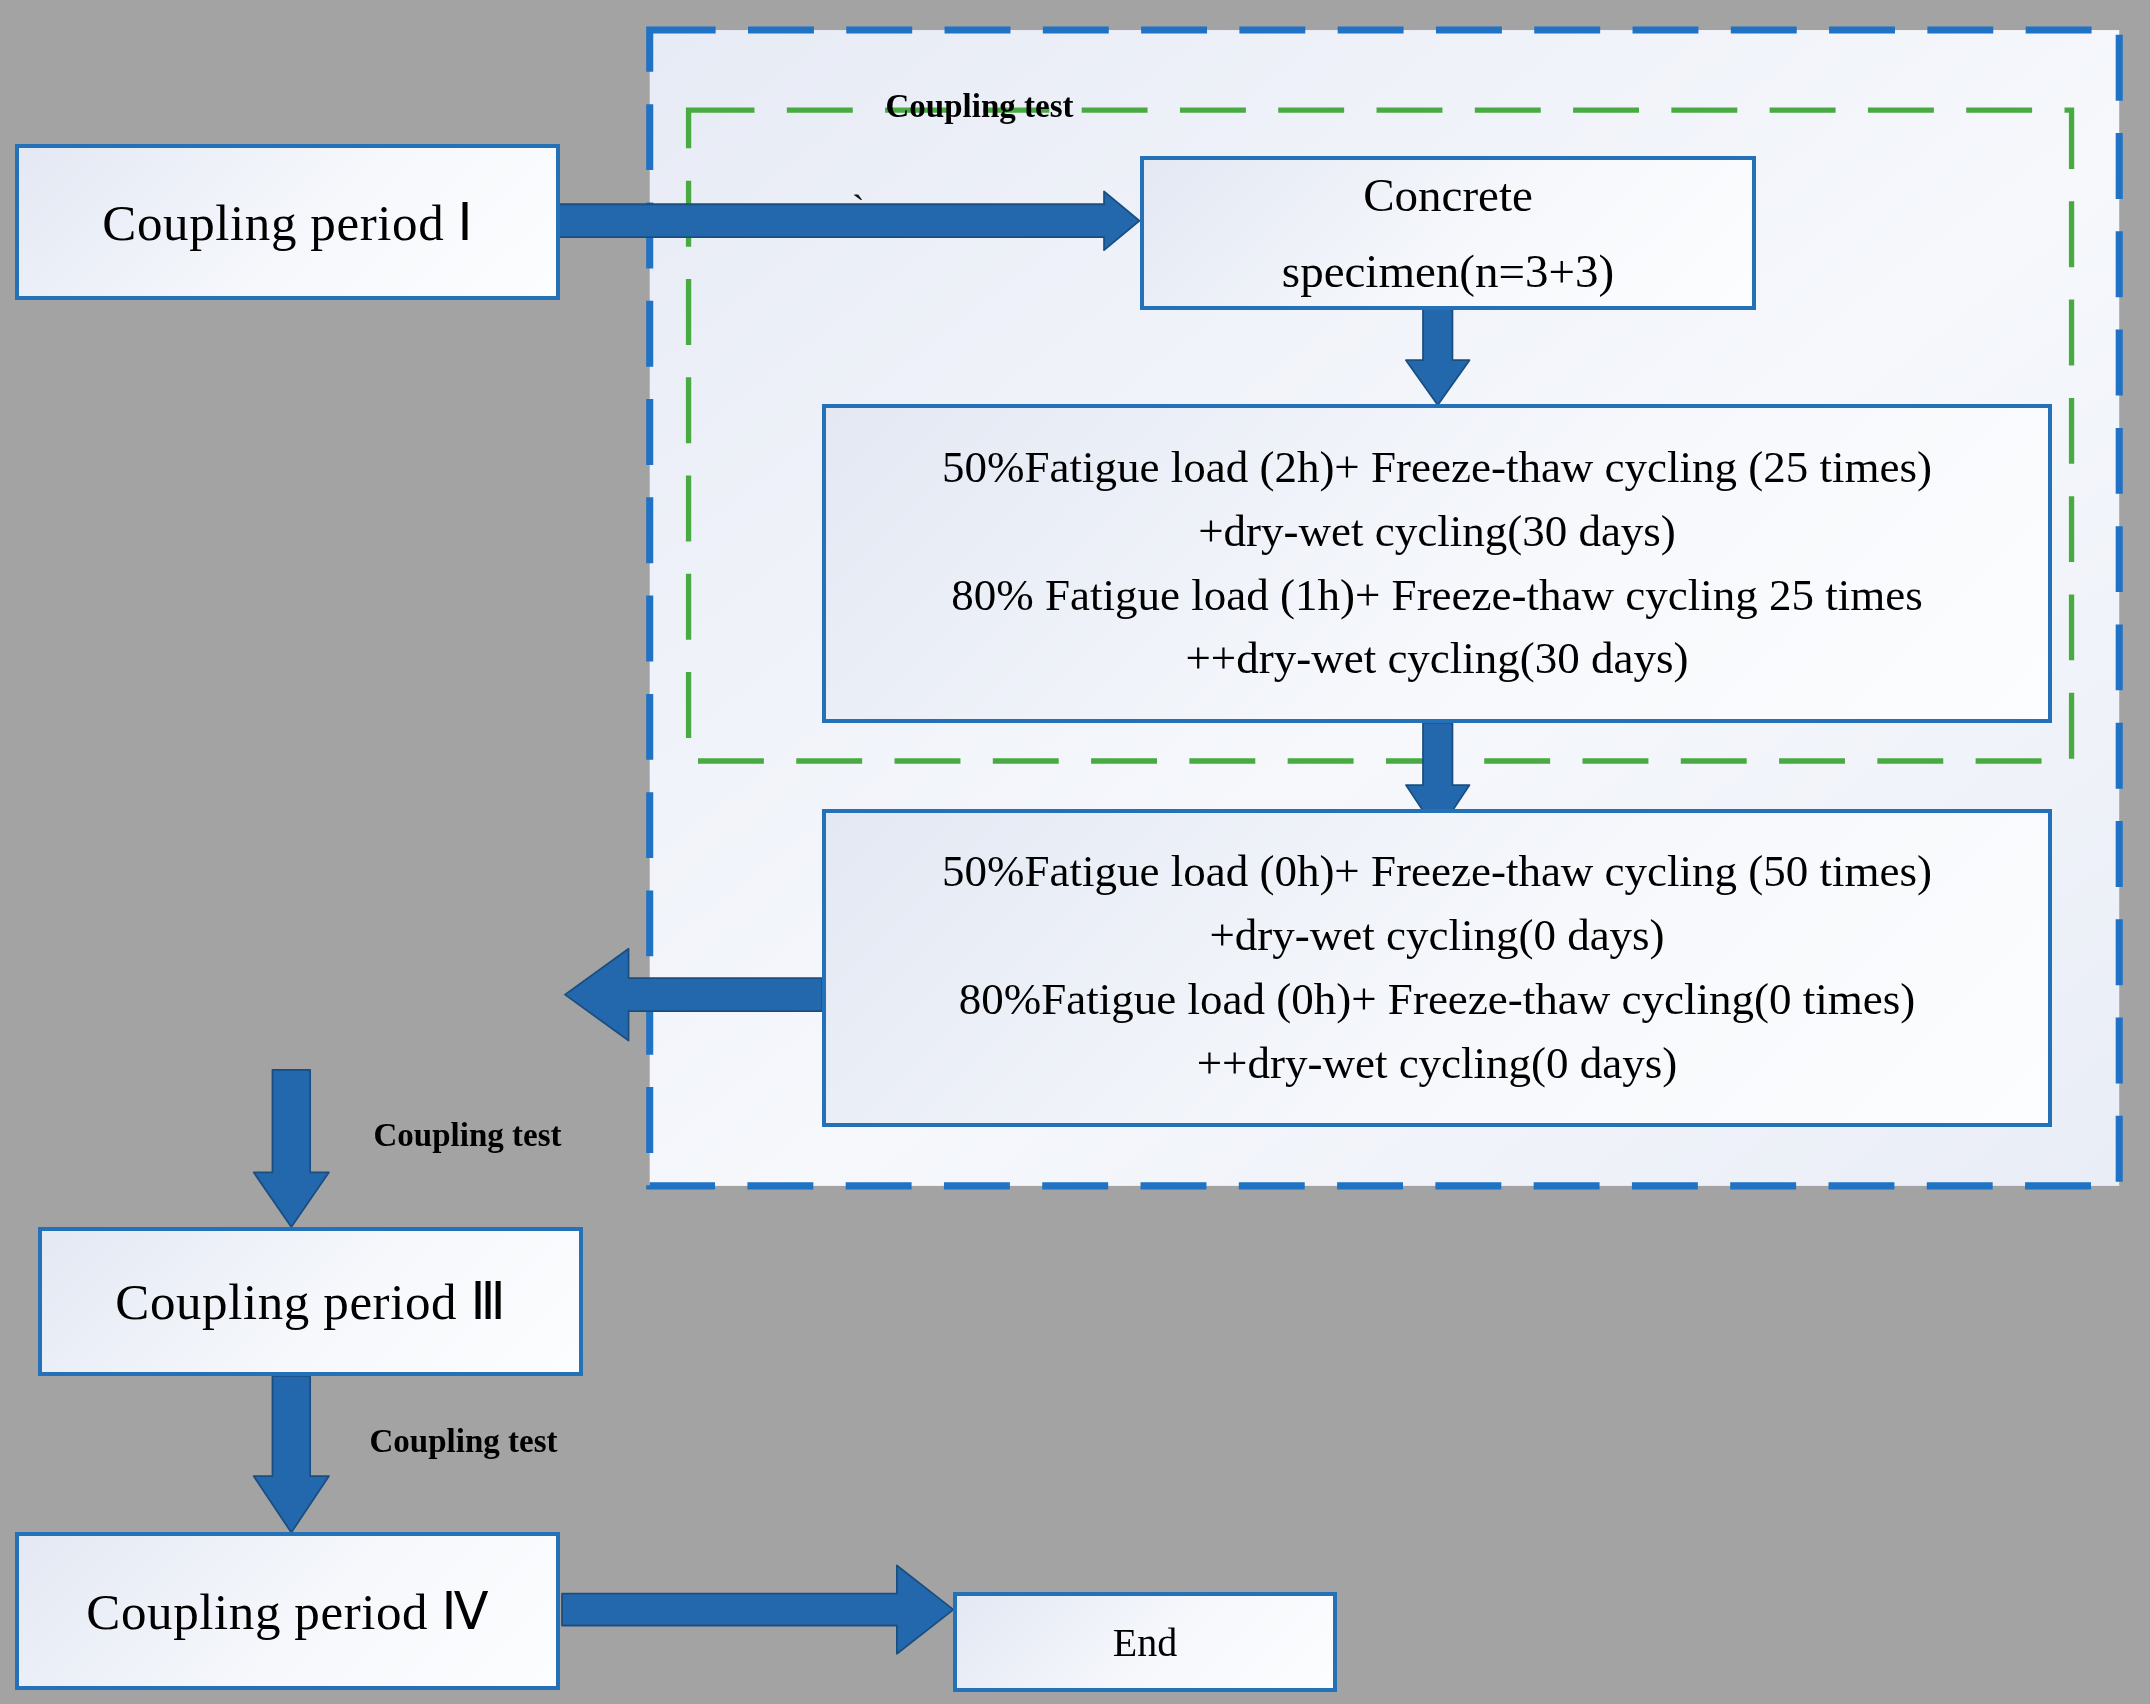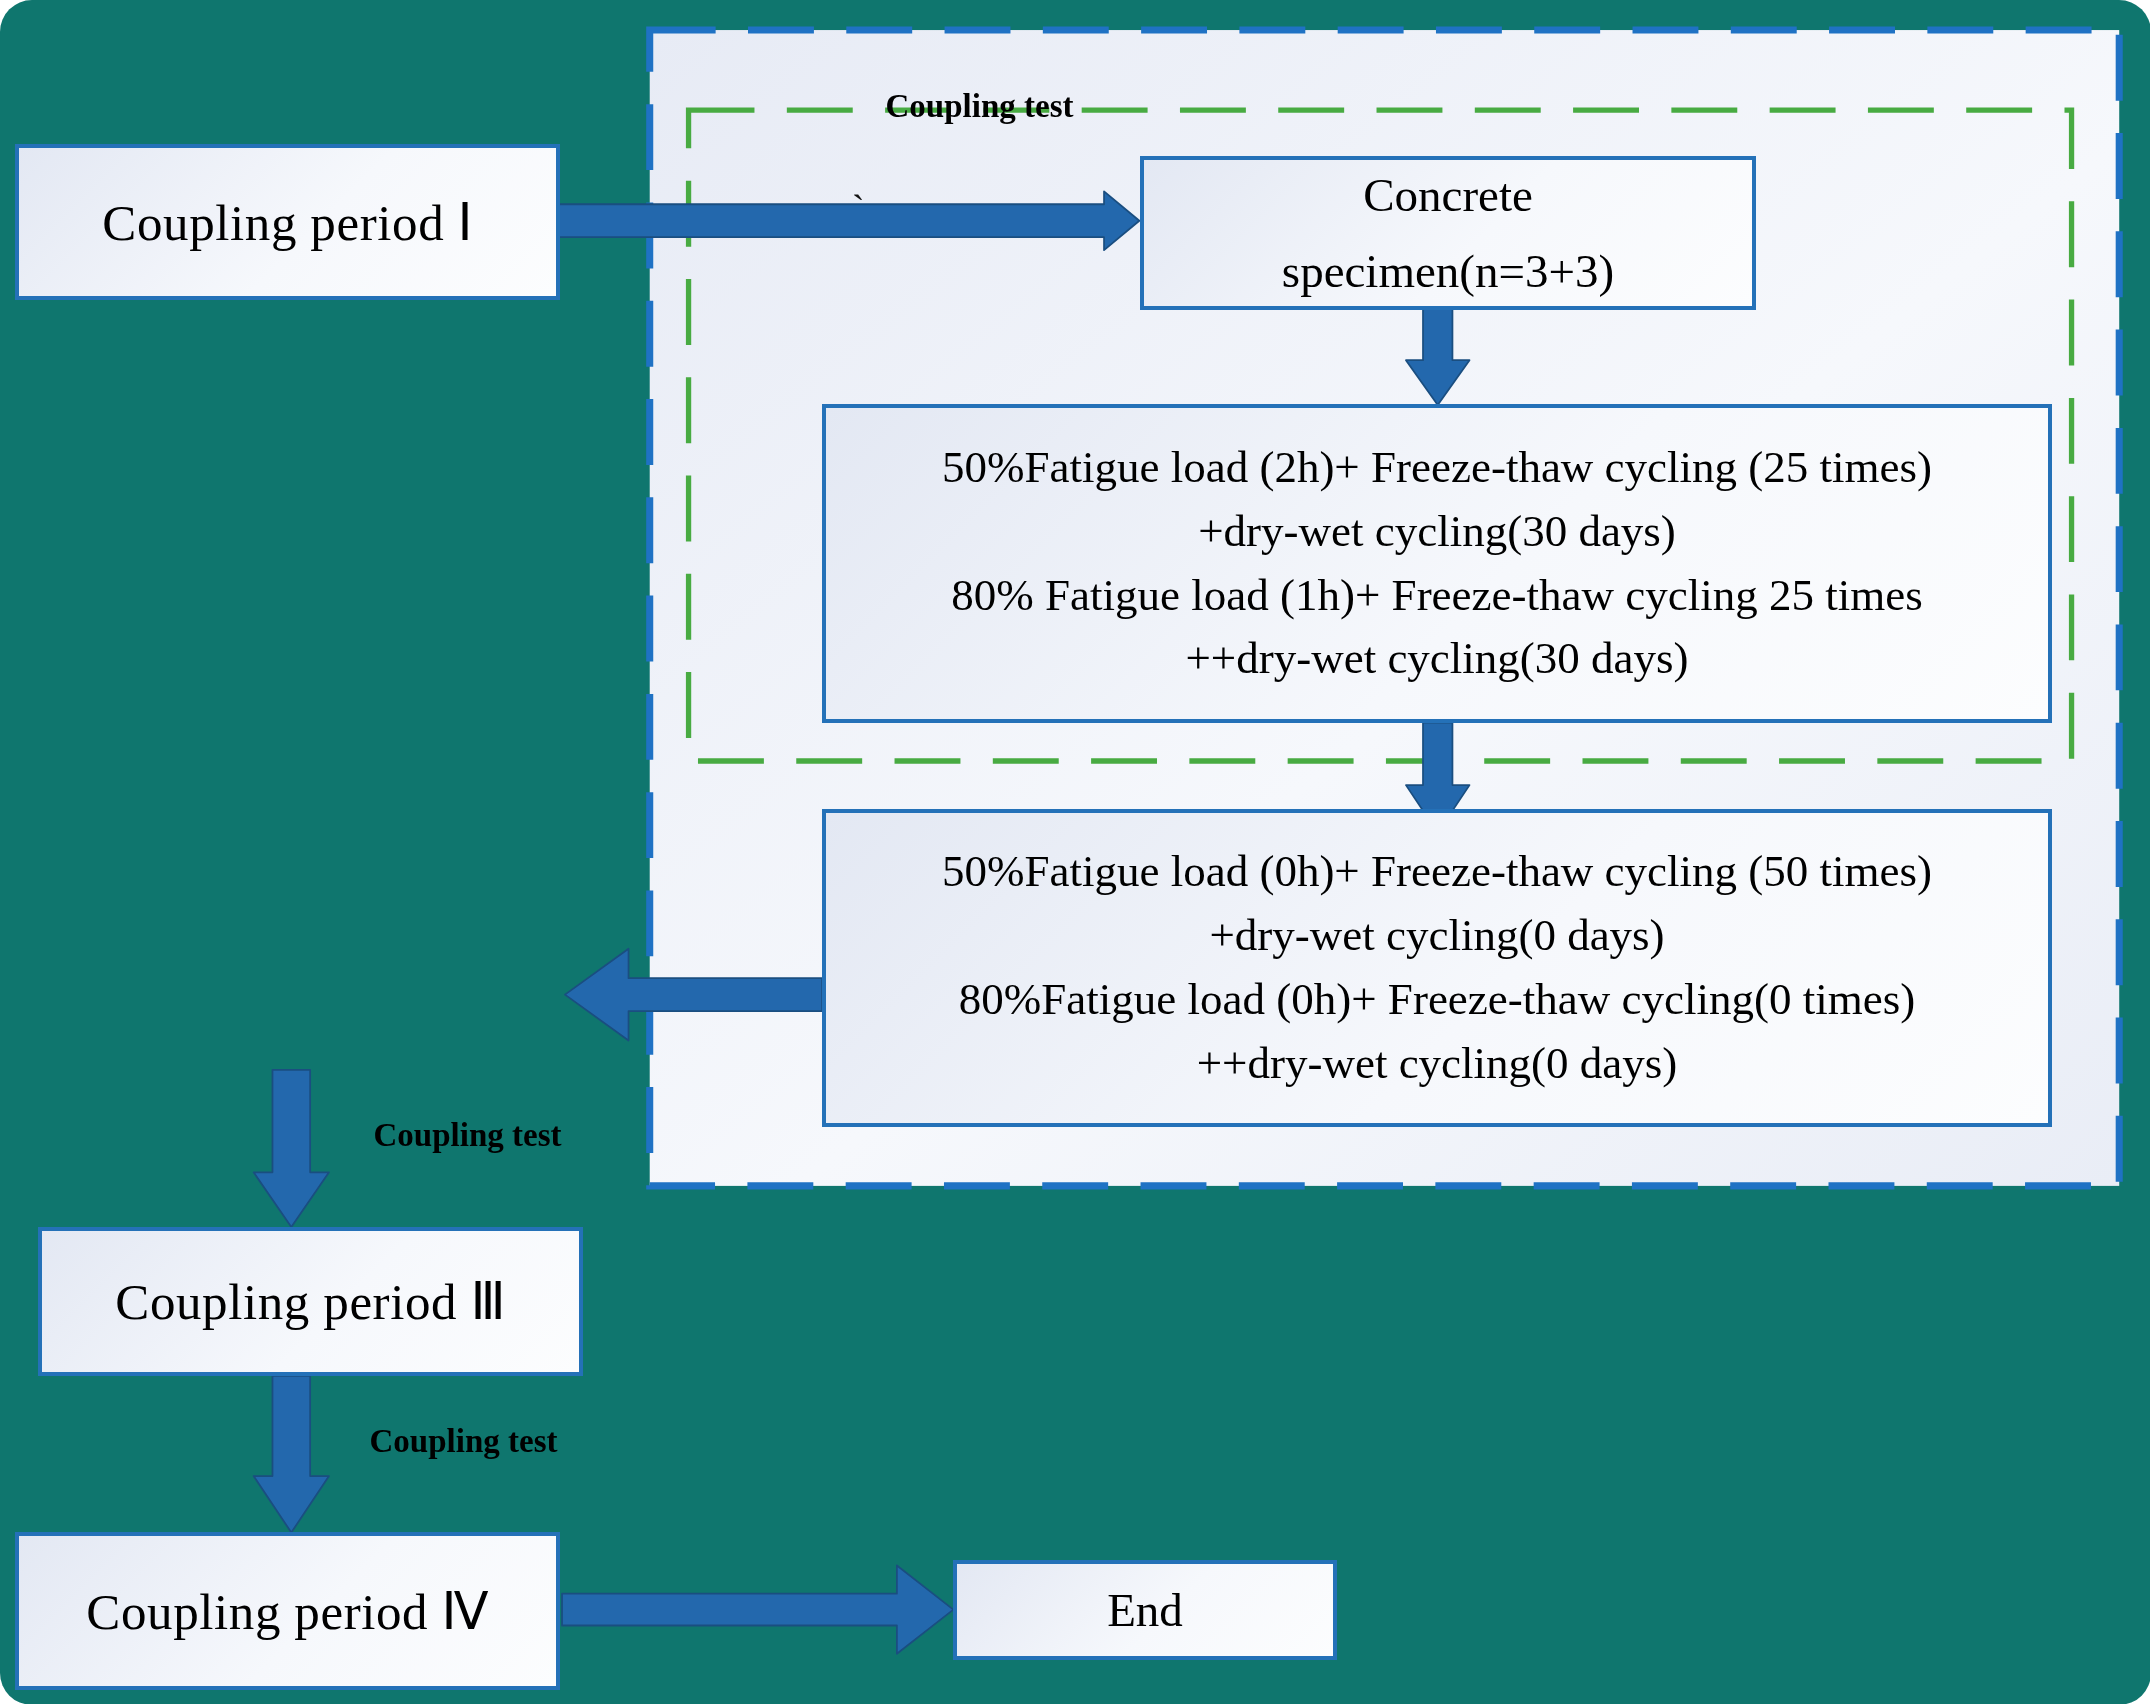--- a/index.html
+++ b/index.html
@@ -6,11 +6,10 @@
   .canvas{
     position:relative;
     width:2151px;height:1705px;
-    background:#0f766e;
+    background:#a3a3a3;
     font-family:"Liberation Serif","DejaVu Sans",serif;
     color:#000;
     overflow:hidden;
-    border-radius:32px;
   }
   svg.layer{position:absolute;left:0;top:0;width:2151px;height:1705px;}
   .node{

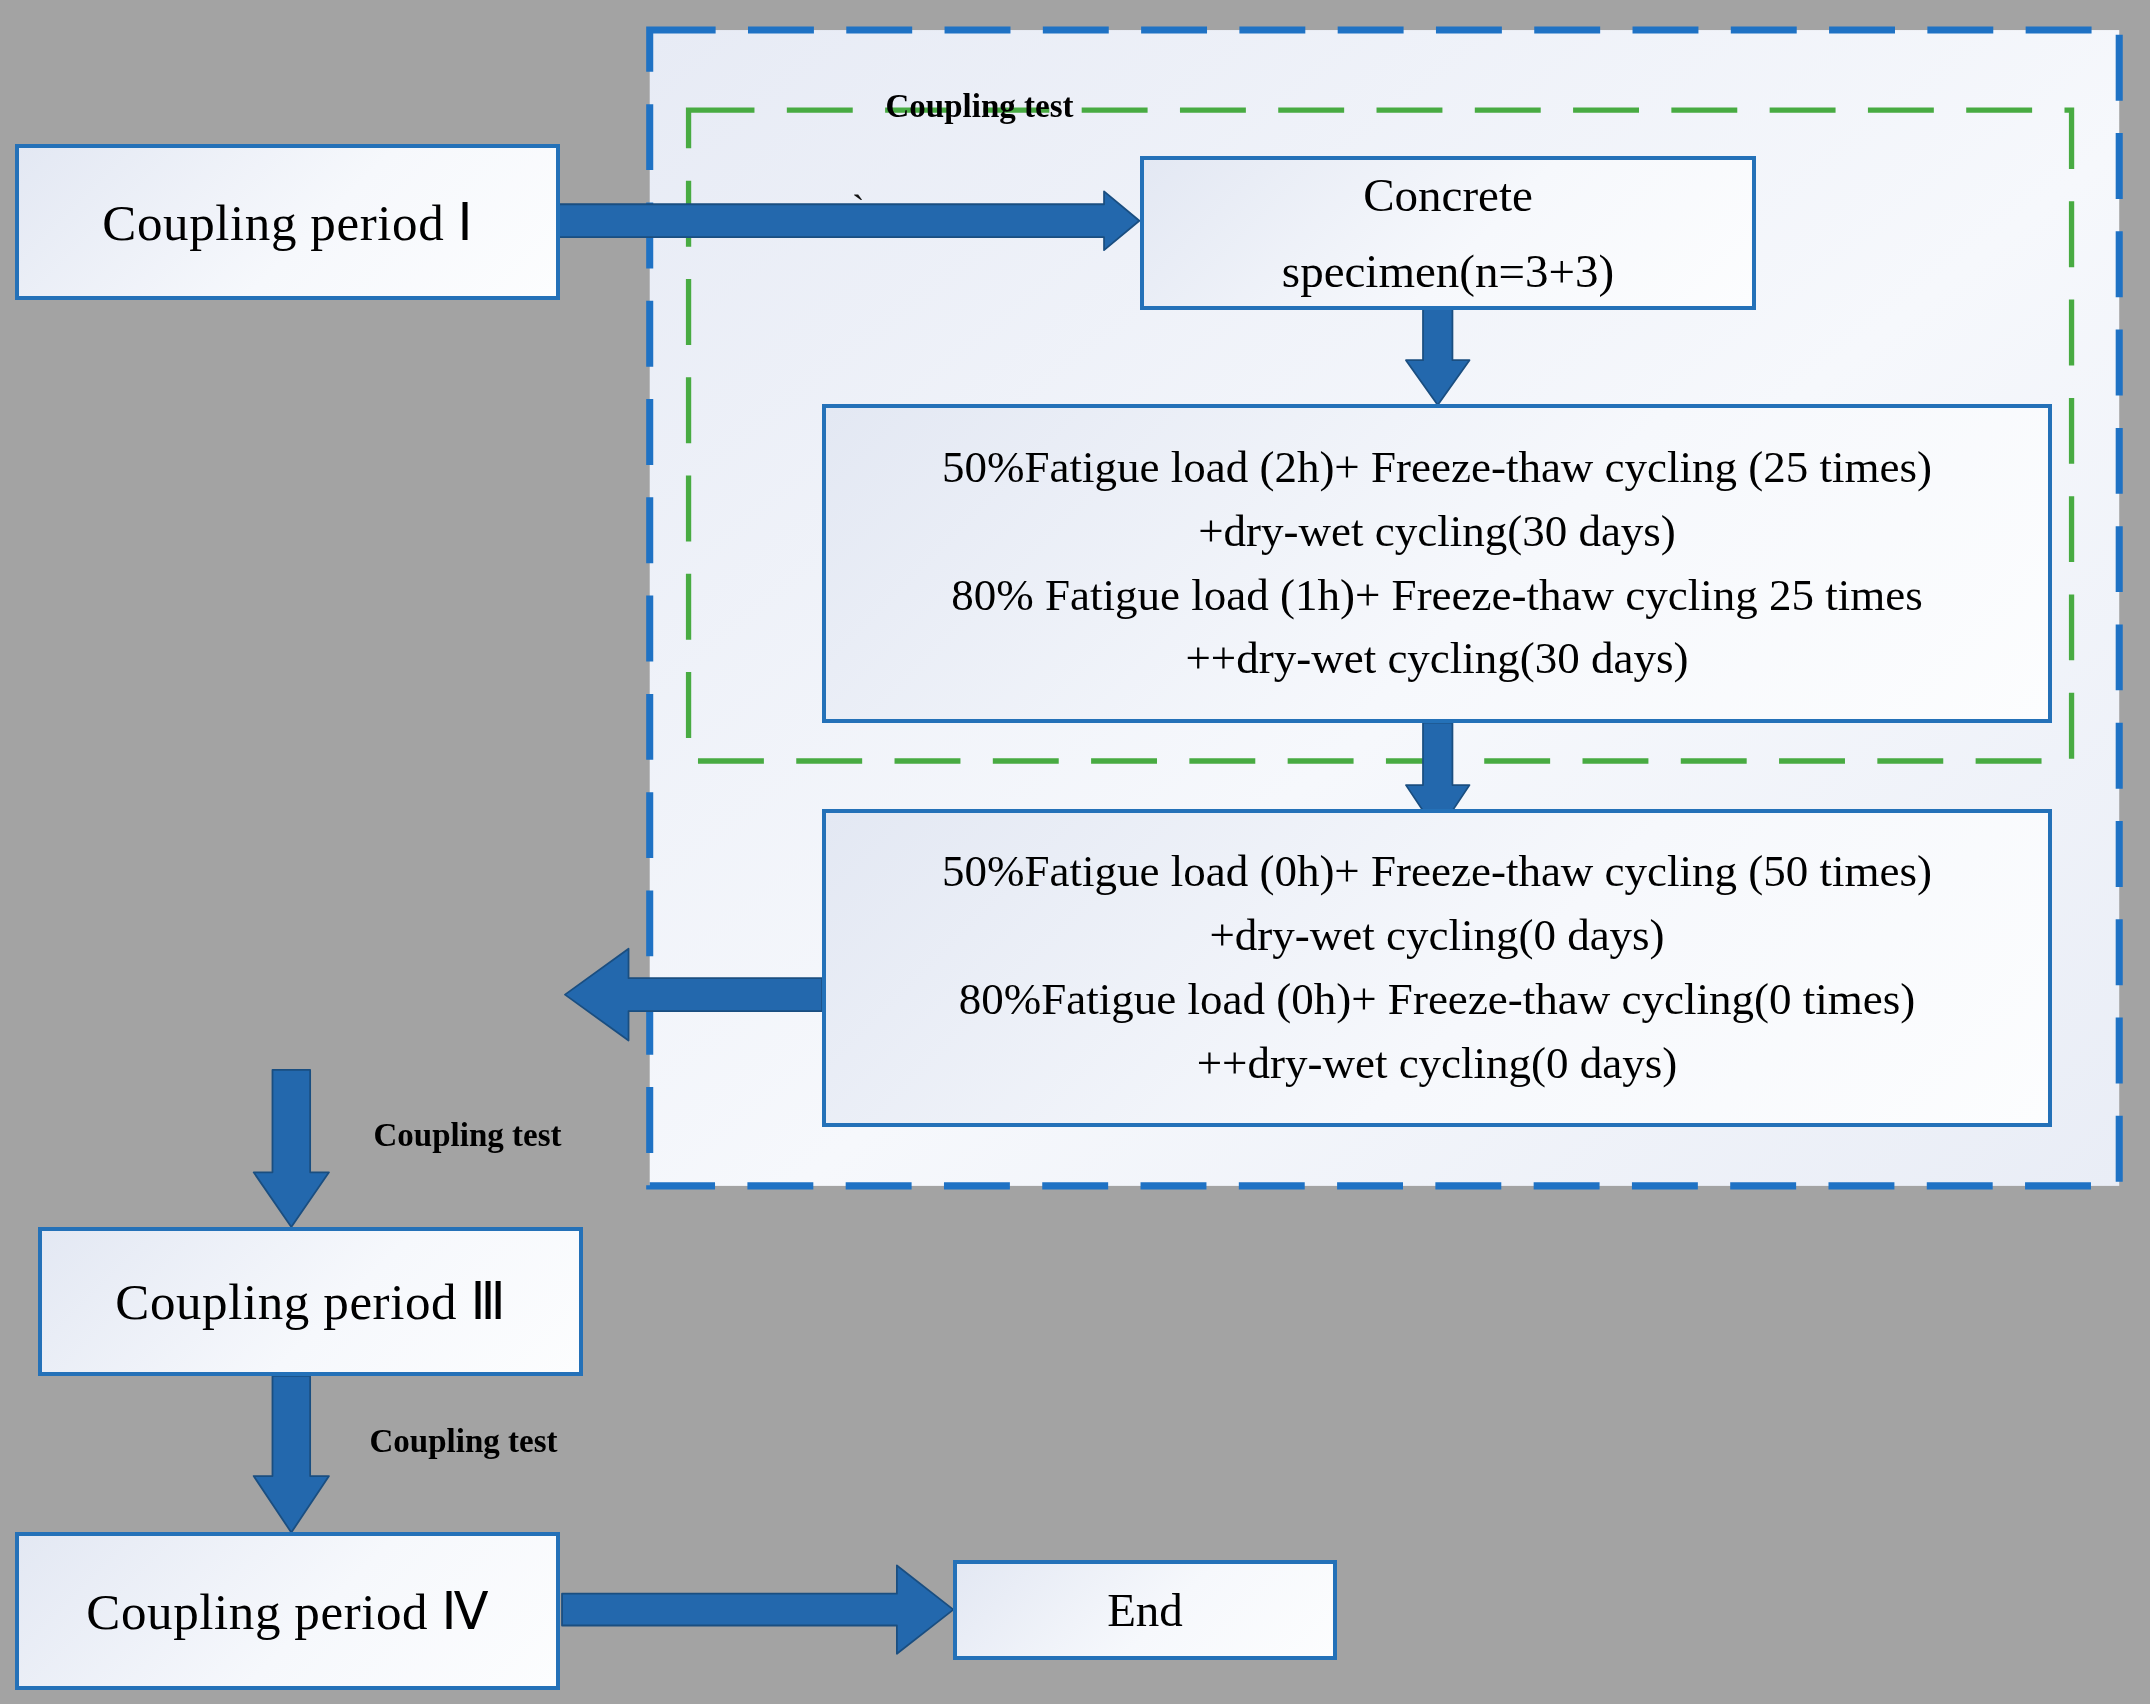--- a/index.html
+++ b/index.html
@@ -24,7 +24,7 @@
   .stage{font-size:45px;line-height:1.42;}
   .stage .ln{display:block;}
   .concrete{font-size:47px;line-height:1.62;}
-  .end{font-size:47px;}
+  .end{font-size:40px;margin-top:32px;}
   .lbl{
     position:absolute;
     font-size:33px;font-weight:bold;

